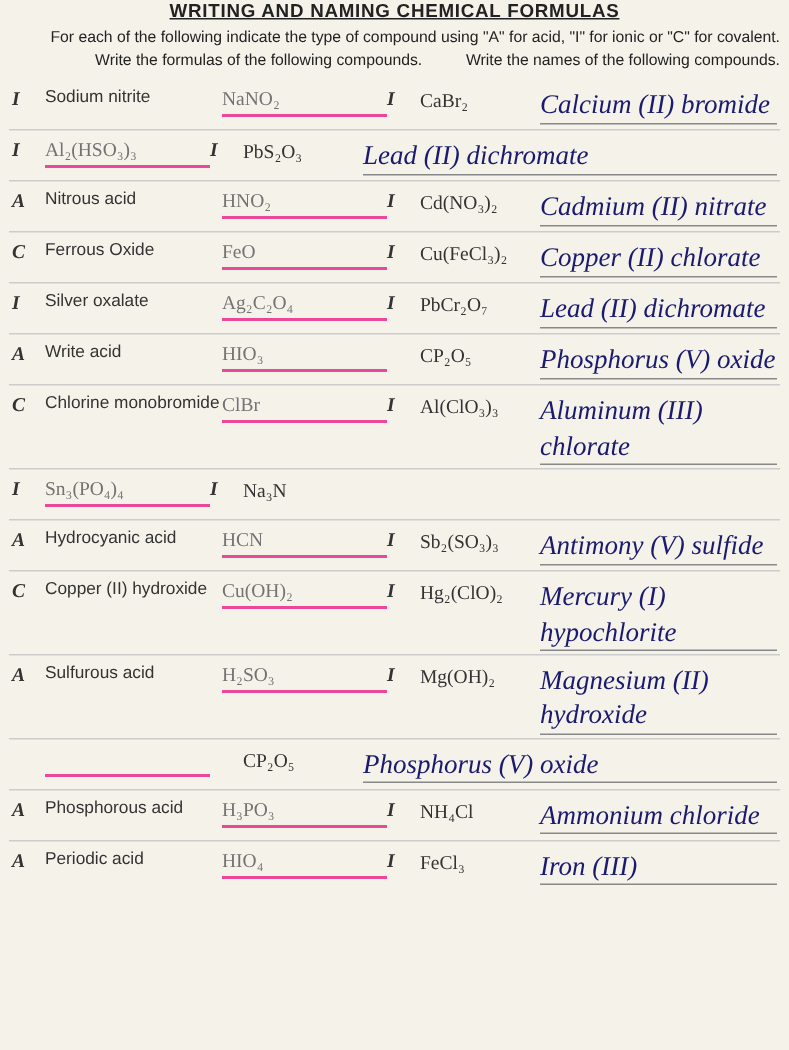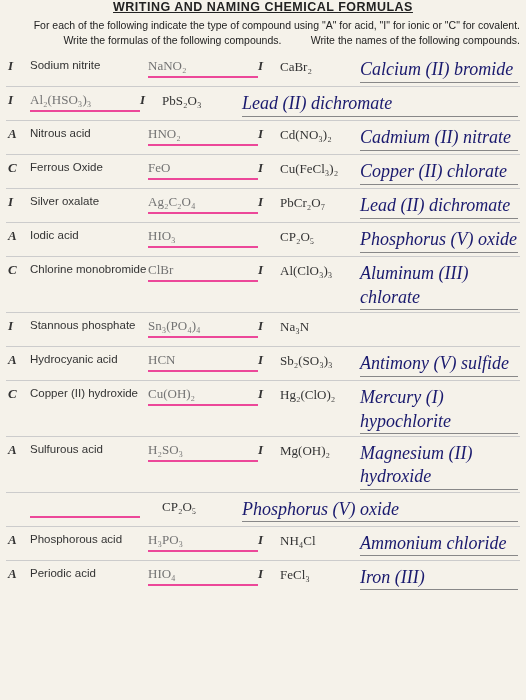--- a/index.html
+++ b/index.html
@@ -177,7 +177,7 @@
   </div>
       <div class="compound-row">
     <div class="type-indicator handwritten">A</div>
-    <div class="compound-name">Iodic acid</div>
+    <div class="compound-name">Write acid</div>
     <div class="formula-left handwritten">HIO₃</div>
     <div class="right-section">
       <div class="type-right handwritten"></div>

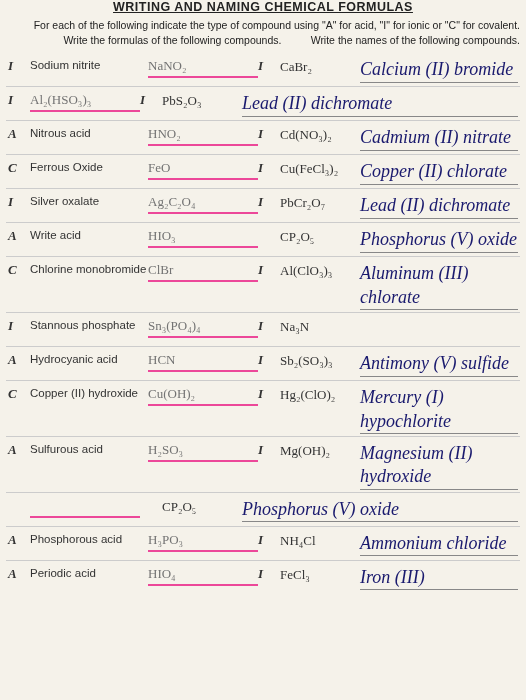--- a/index.html
+++ b/index.html
@@ -197,7 +197,6 @@
   </div>
       <div class="compound-row">
     <div class="type-indicator handwritten">I</div>
-    <div class="compound-name">Stannous phosphate</div>
     <div class="formula-left handwritten">Sn₃(PO₄)₄</div>
     <div class="right-section">
       <div class="type-right handwritten">I</div>

